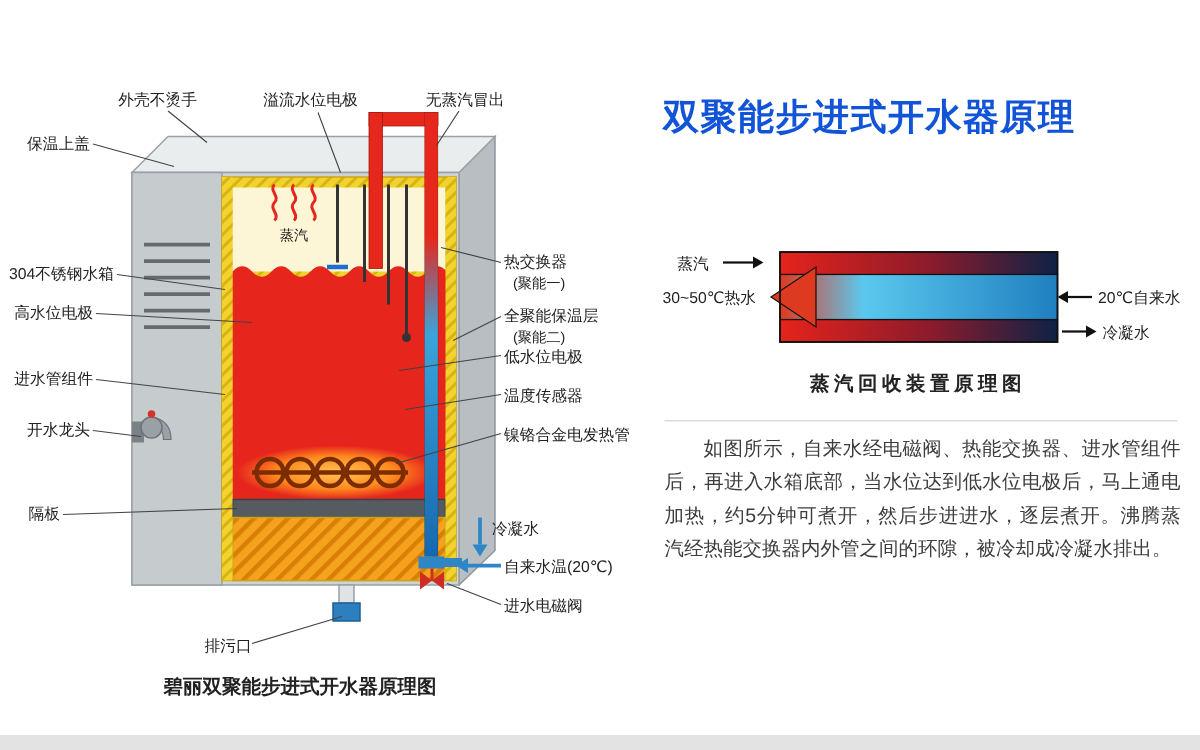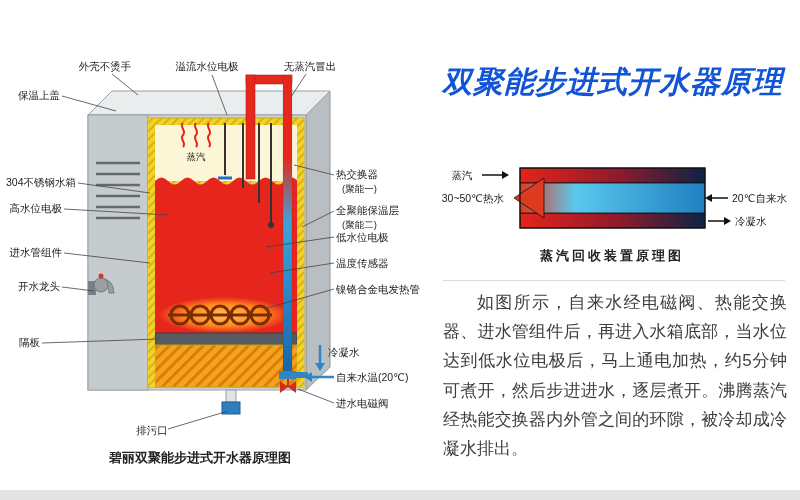--- a/index.html
+++ b/index.html
@@ -10,7 +10,7 @@
   .abs{position:absolute;}
   #main-title{
     left:442px;top:62px;width:345px;
-    font-size:30px;font-weight:700;color:#1254d8;letter-spacing:1px;white-space:nowrap;font-style:italic;
+    font-size:24px;font-weight:700;color:#1254d8;letter-spacing:1px;white-space:nowrap;
   }
   #divider{left:443px;top:280px;width:342px;height:1px;background:#dcdcdc;}
   #text-block{left:443px;top:288px;width:344px;}

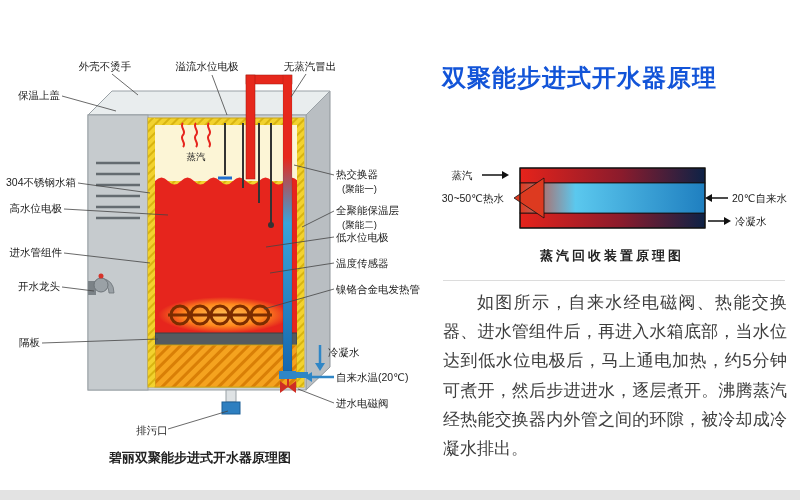--- a/index.html
+++ b/index.html
@@ -15,7 +15,7 @@
   #divider{left:443px;top:280px;width:342px;height:1px;background:#dcdcdc;}
   #text-block{left:443px;top:288px;width:344px;}
   #text-block p{
-    margin:0 0 6px 0;font-size:17px;line-height:1.72;color:#3d3d3d;
+    margin:0 0 6px 0;font-size:13px;line-height:1.72;color:#3d3d3d;
     text-align:justify;text-indent:2em;
   }
   #bottom-strip{left:0;top:490px;width:800px;height:10px;background:#e3e3e3;}

